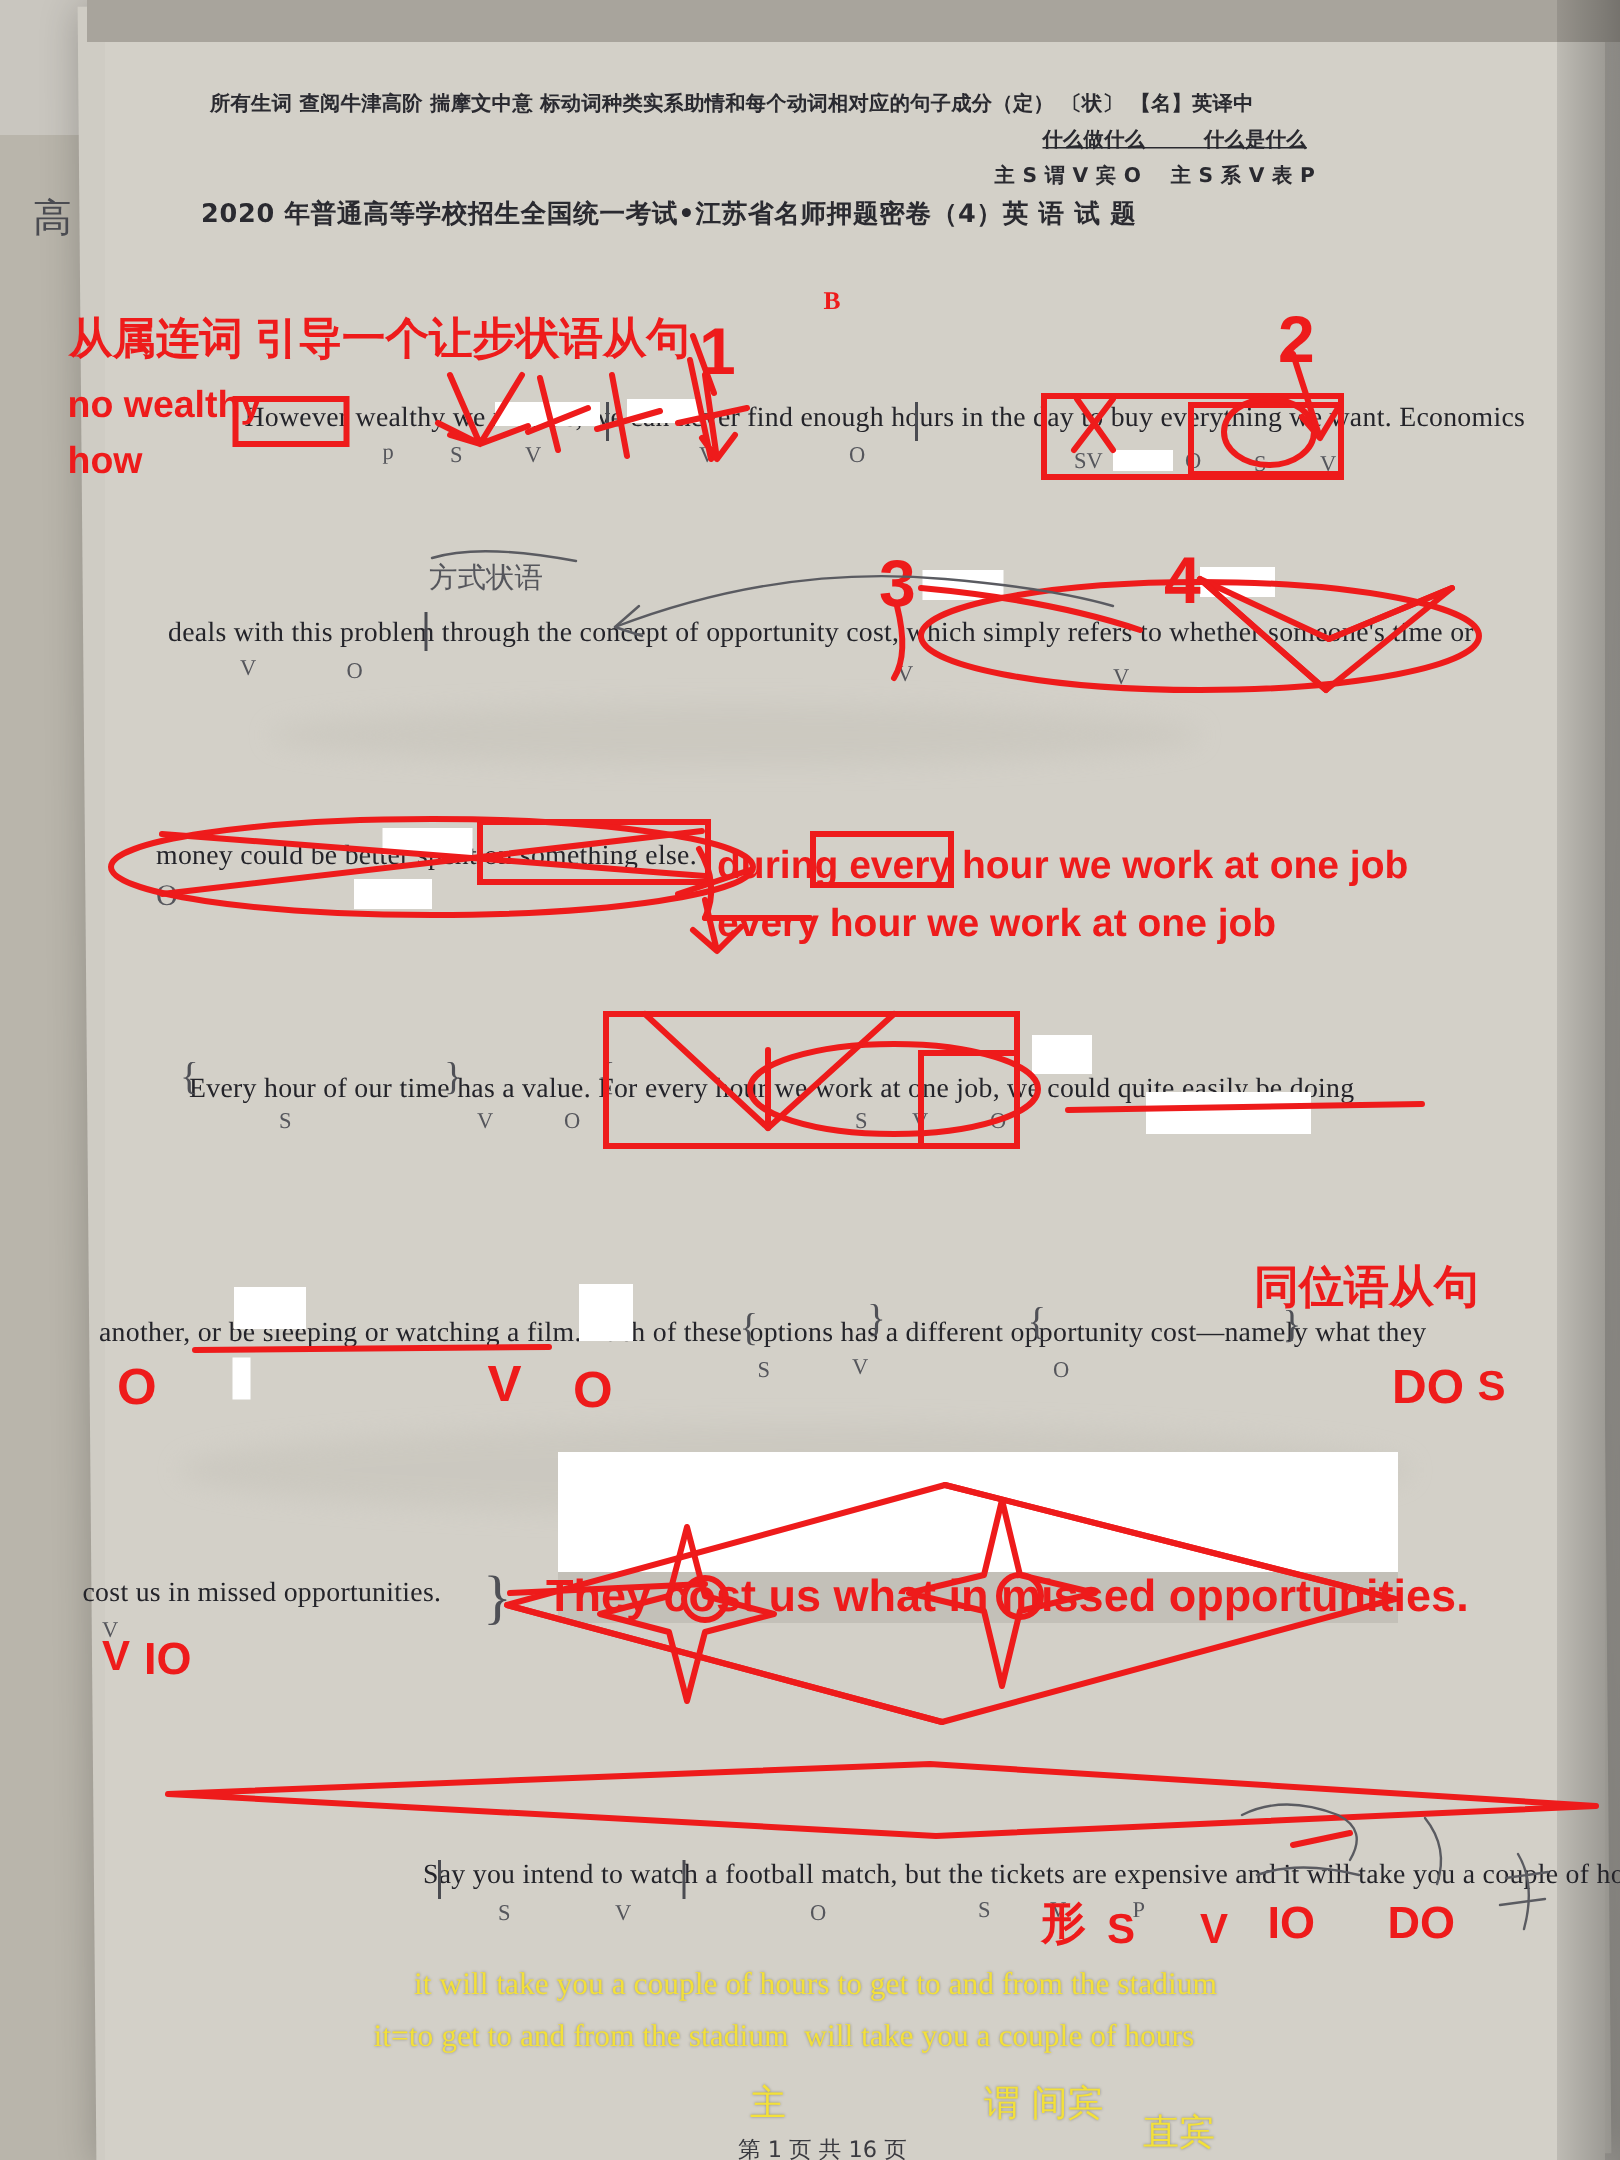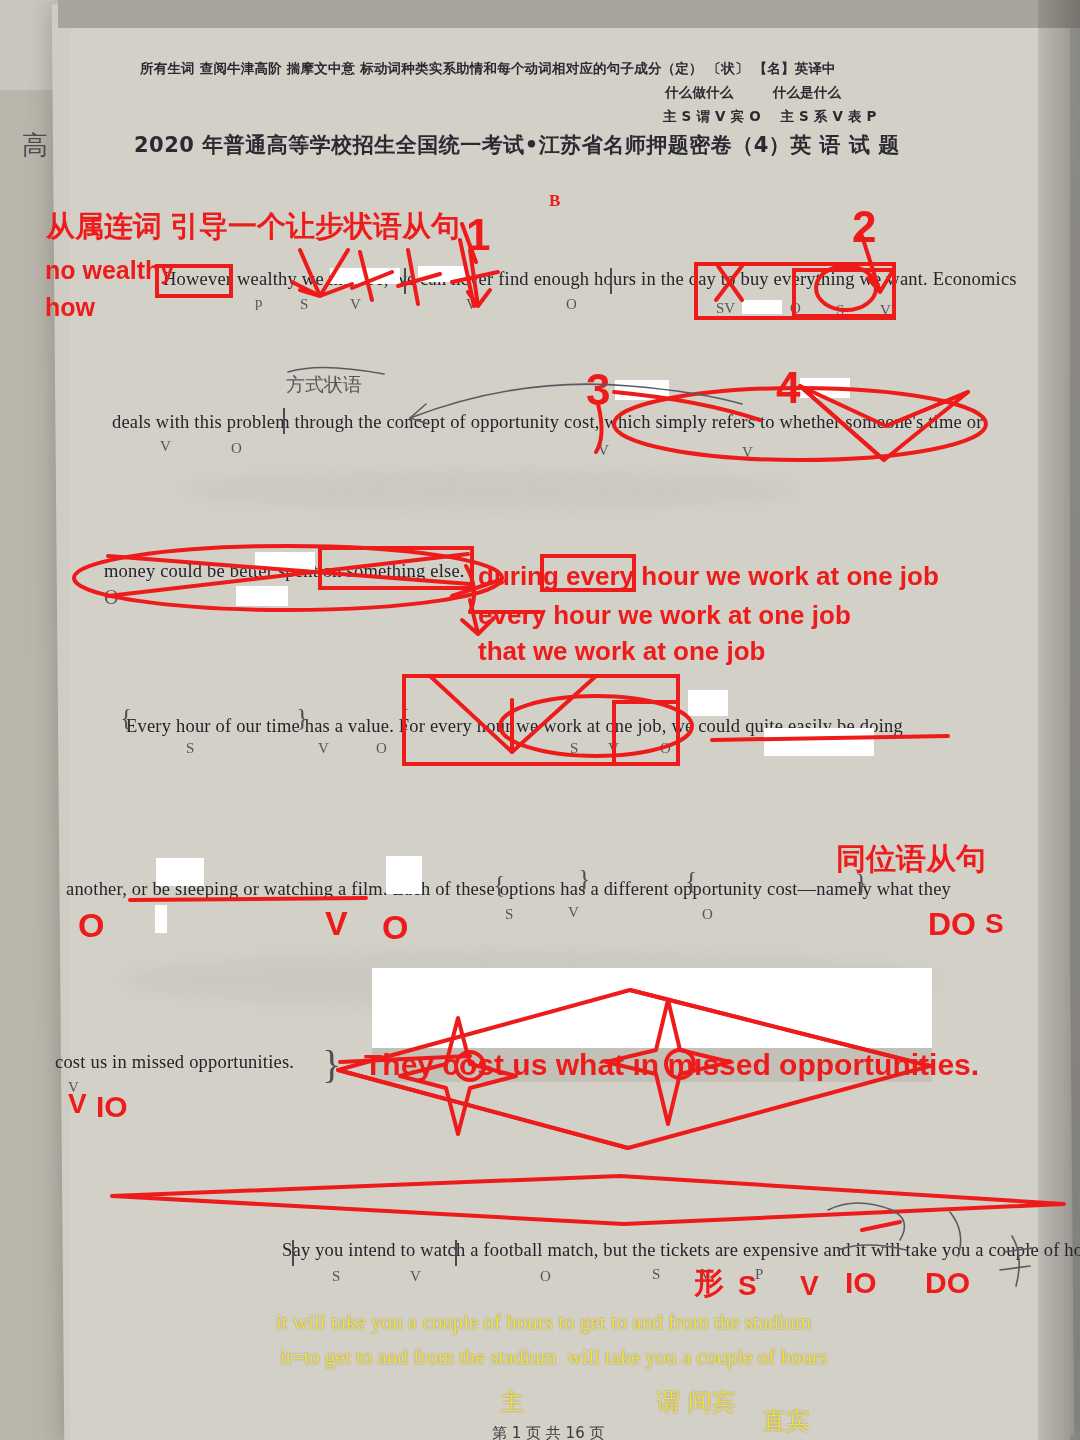--- a/index.html
+++ b/index.html
@@ -182,7 +182,7 @@
   <div class="pencil doc-cn" style="left:22px;top:128px;font-size:26px;color:#4a4b51;">高</div>
 
   <div class="doc doc-cn hdr-note" style="left:140px;top:60px;">所有生词 查阅牛津高阶 揣摩文中意 标动词种类实系助情和每个动词相对应的句子成分（定） 〔状〕 【名】英译中</div>
-  <div class="doc doc-cn hdr-note" style="left:665px;top:84px;">什么做什么        什么是什么</div>
+  <div class="doc doc-cn hdr-note" style="left:695px;top:84px;text-decoration:underline;">什么做什么        什么是什么</div>
   <div class="doc doc-cn hdr-note" style="left:663px;top:108px;">主 S 谓 V 宾 O    主 S 系 V 表 P</div>
 
   <div class="doc doc-cn title" style="left:134px;top:131px;">2020 年普通高等学校招生全国统一考试•江苏省名师押题密卷（4）英 语 试 题</div>

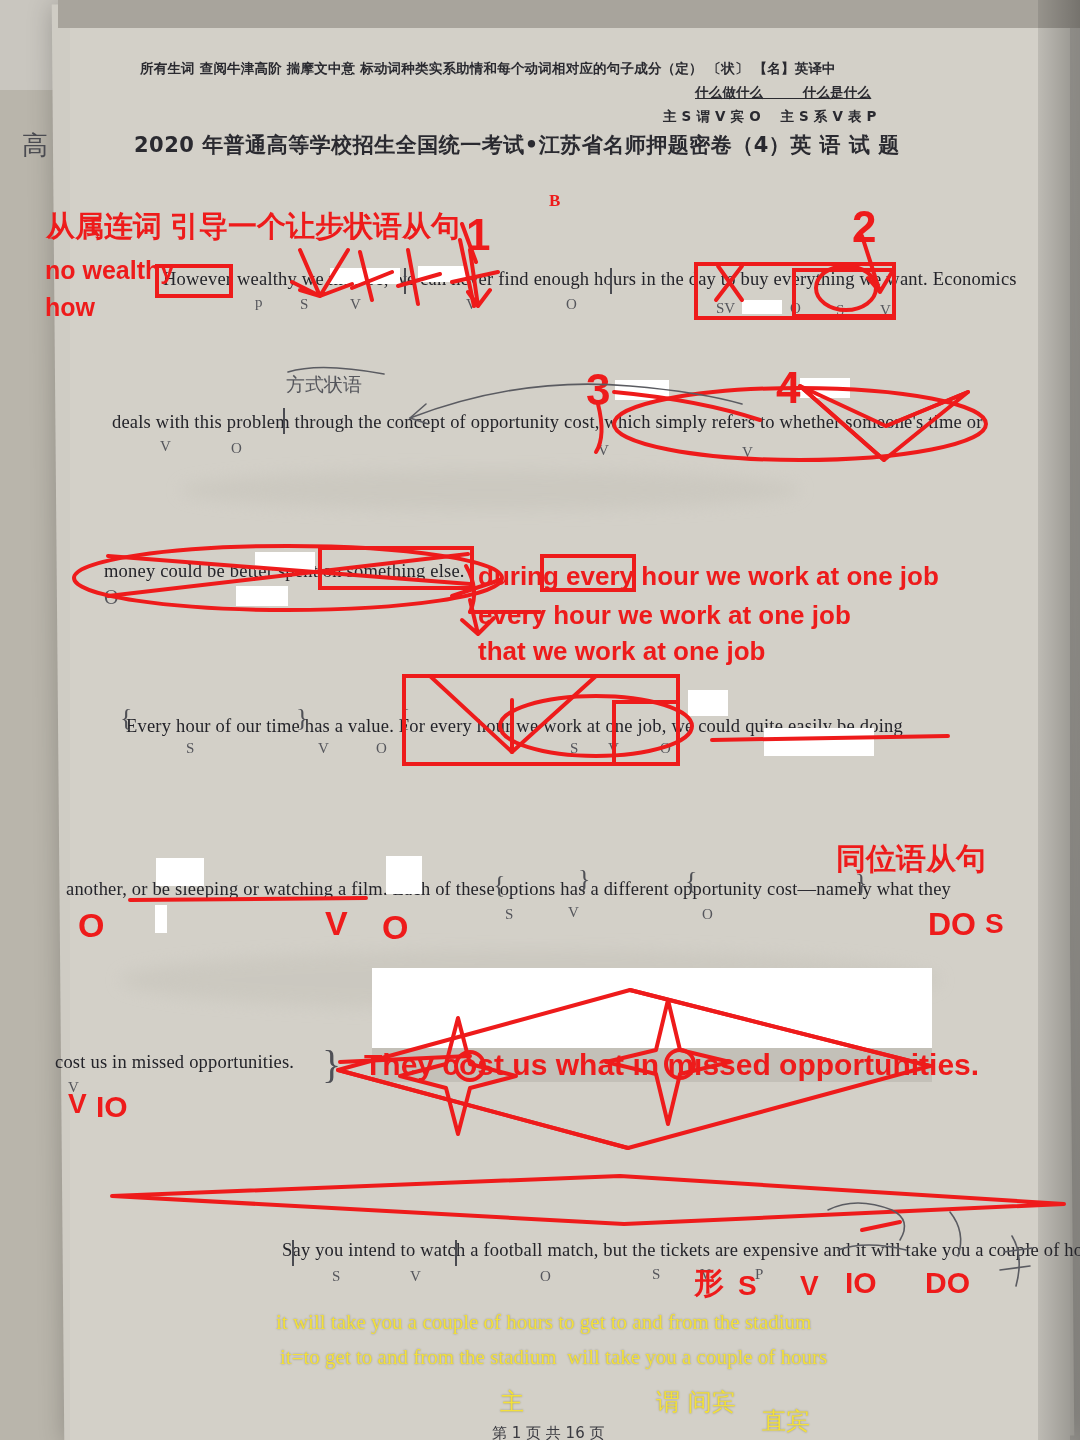--- a/index.html
+++ b/index.html
@@ -68,7 +68,7 @@
     color: #2a2a30;
   }
   .title {
-    font-size: 21px;
+    font-size: 17px;
     font-weight: bold;
     letter-spacing: .5px;
   }

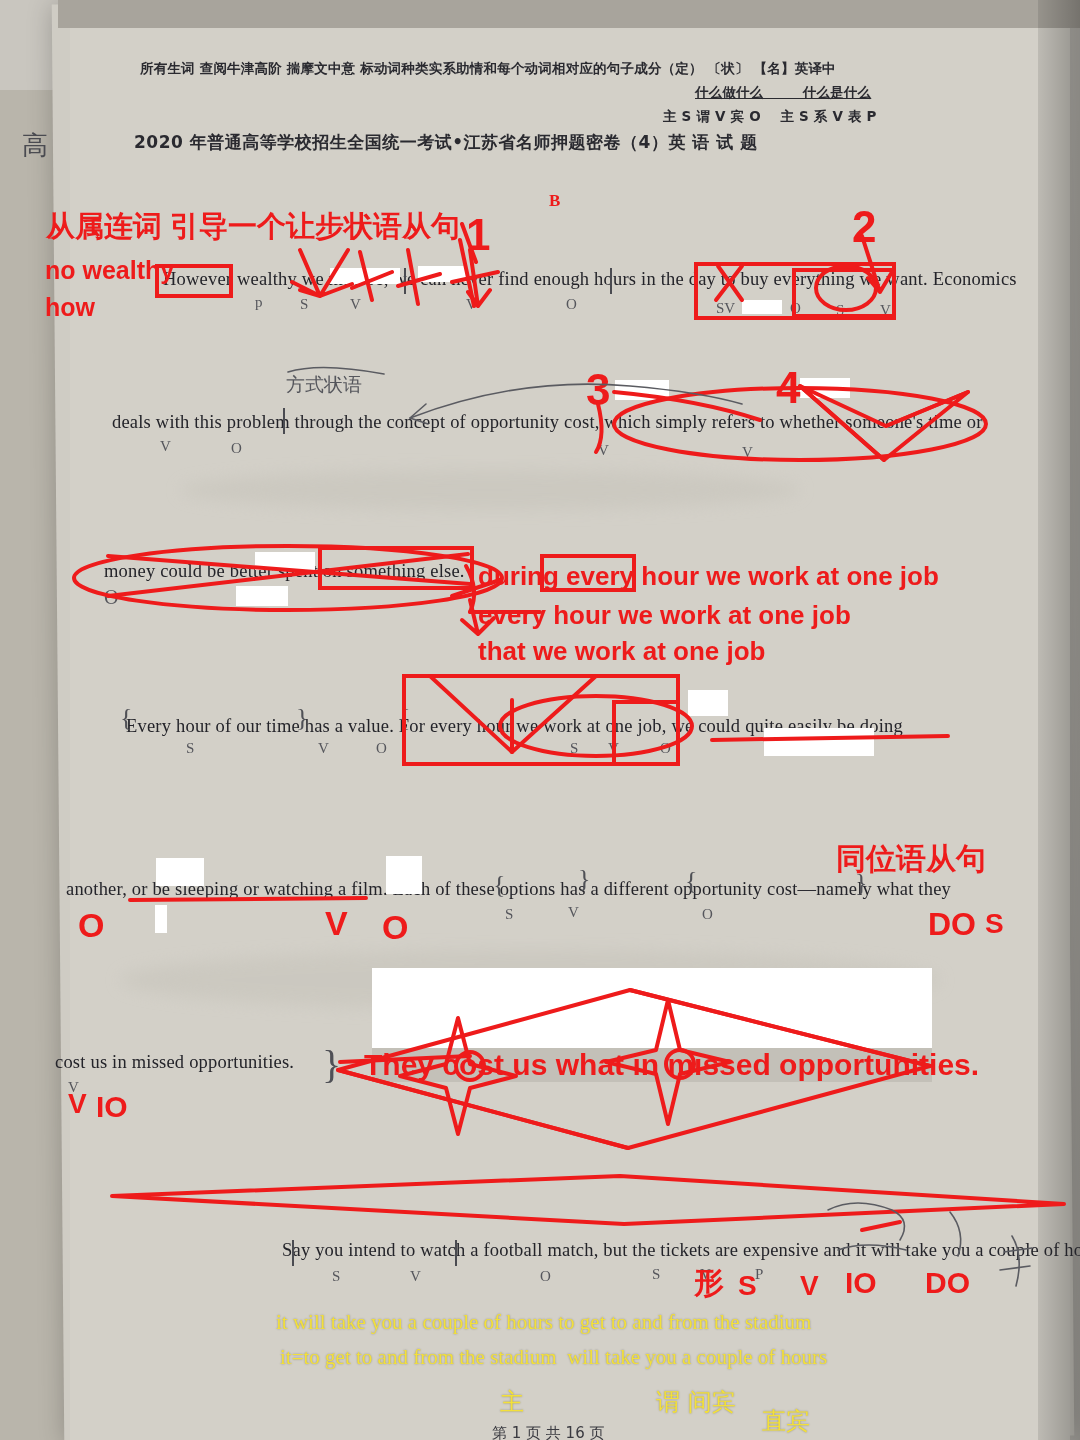--- a/index.html
+++ b/index.html
@@ -279,7 +279,6 @@
 
   <div class="rlabel" style="left:478px;top:563px;font-size:26px;">during every hour we work at one job</div>
   <div class="rlabel" style="left:478px;top:602px;font-size:26px;text-align:right;">every hour we work at one job</div>
-  <div class="rlabel" style="left:478px;top:638px;font-size:26px;">that we work at one job</div>
 
   <div class="rbox" style="left:540px;top:554px;width:96px;height:38px;"></div>
   <div class="rbox" style="left:402px;top:674px;width:278px;height:92px;"></div>

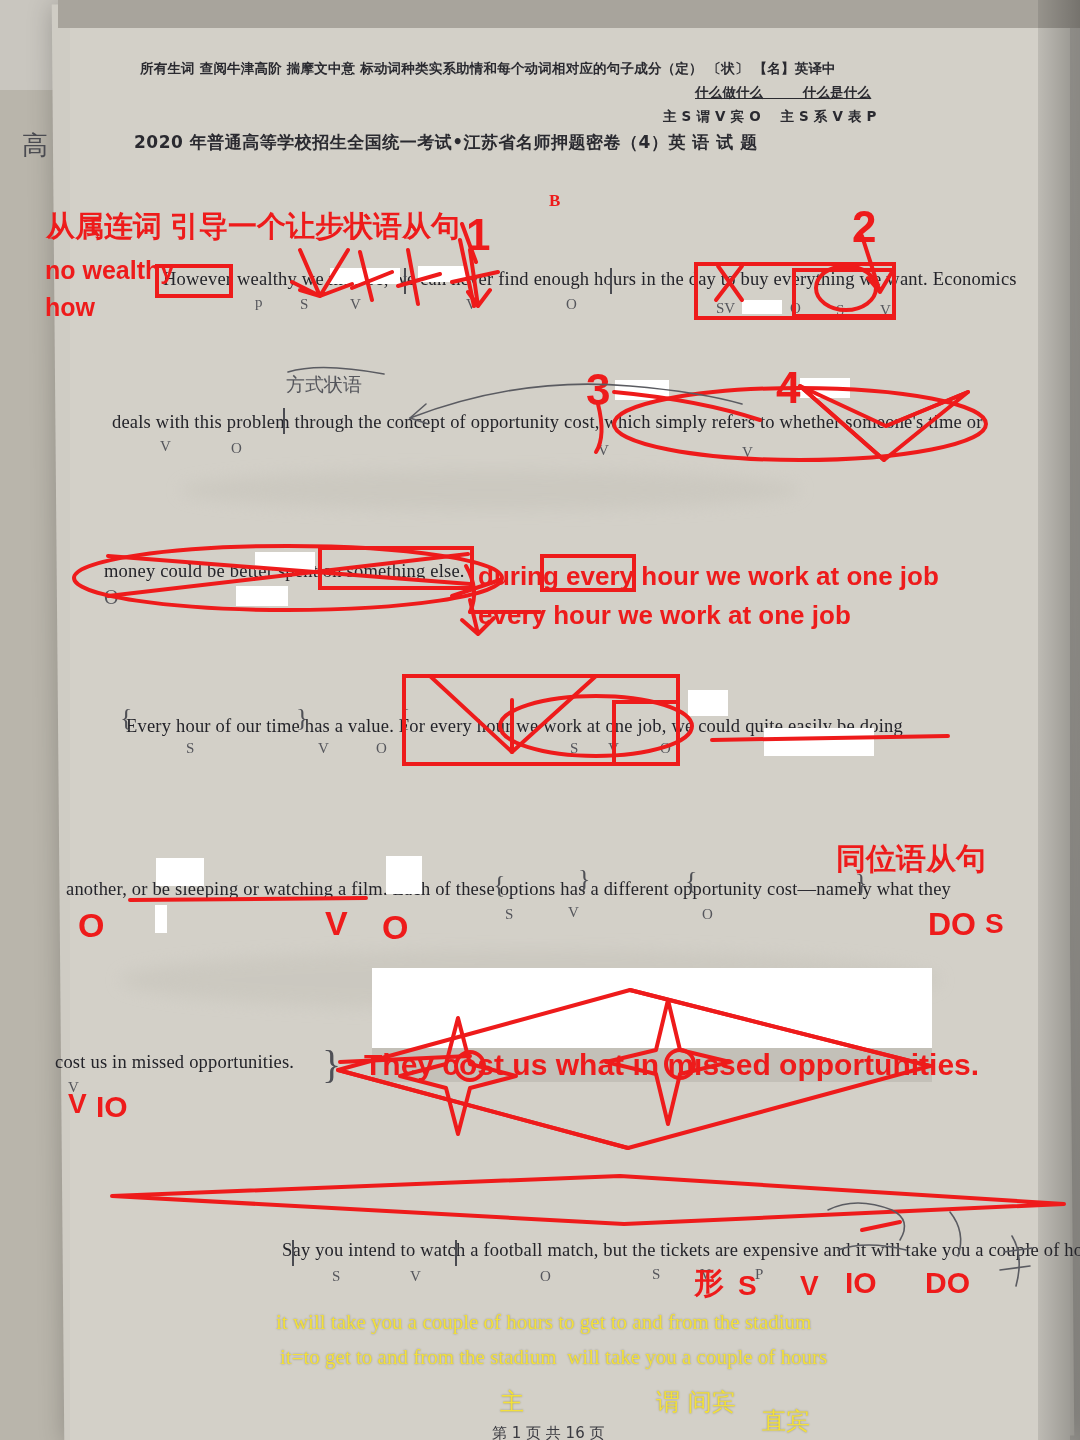--- a/index.html
+++ b/index.html
@@ -303,7 +303,7 @@
   <div class="rlabel" style="left:925px;top:1268px;font-size:30px;">DO</div>
 
   <div class="yellow" style="left:276px;top:1310px;">it will take you a couple of hours to get to and from the stadium</div>
-  <div class="yellow" style="left:280px;top:1345px;">it=to get to and from the stadium  will take you a couple of hours</div>
+  <div class="yellow" style="left:249px;top:1345px;">it=to get to and from the stadium  will take you a couple of hours</div>
   <div class="yellow" style="left:500px;top:1386px;font-family:'DejaVu Sans',sans-serif;font-size:24px;">主</div>
   <div class="yellow" style="left:656px;top:1386px;font-family:'DejaVu Sans',sans-serif;font-size:24px;">谓 间宾</div>
   <div class="yellow" style="left:762px;top:1386px;font-family:'DejaVu Sans',sans-serif;font-size:24px;margin-top:19px;">直宾</div>

